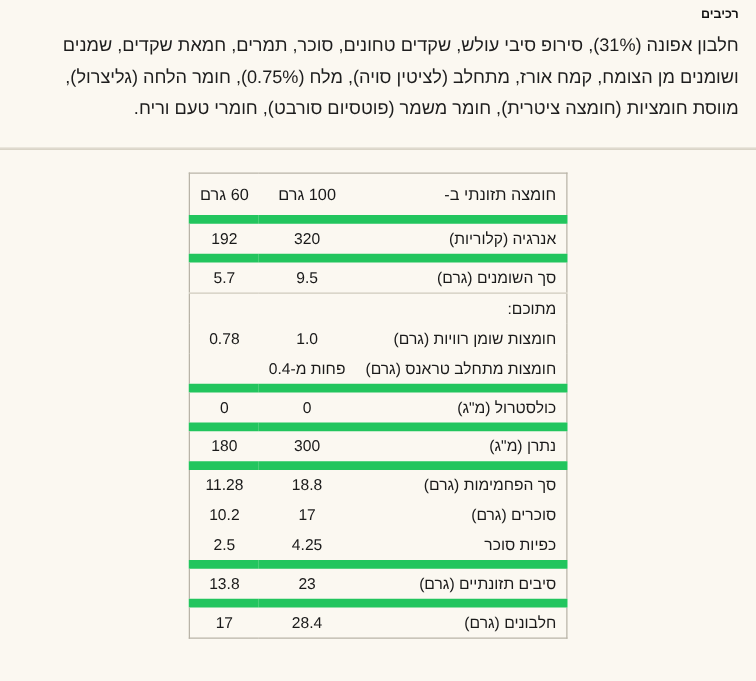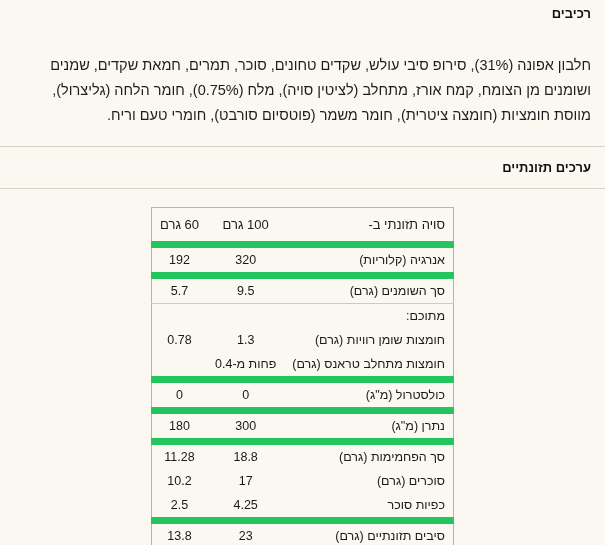--- a/index.html
+++ b/index.html
@@ -24,7 +24,7 @@
   .section-header {
     padding: 0 14px 0 0;
     text-align: right;
-    font-size: 13px;
+    font-size: 10px;
     font-weight: bold;
     color: #111;
     letter-spacing: 0;

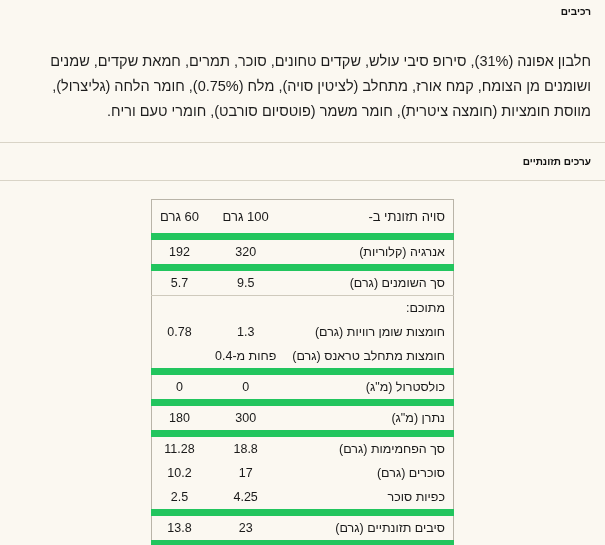--- a/index.html
+++ b/index.html
@@ -40,7 +40,6 @@
     color: #1d1d1d;
     padding: 0 14px 0 12px;
     direction: rtl;
-    margin-top: 24px;
   }
   .divider {
     border: 0;

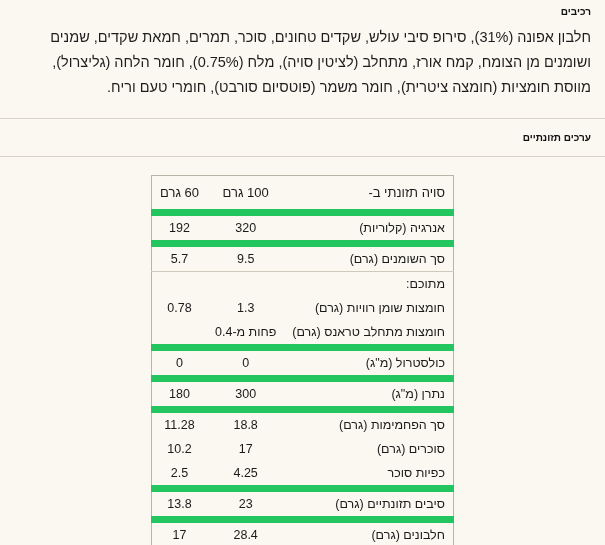--- a/index.html
+++ b/index.html
@@ -124,9 +124,6 @@
 
   <hr class="divider">
 
-  <div class="nutrition-title-wrap">
-    <div class="section-header" style="padding:0;">ערכים תזונתיים</div>
-  </div>
 
   <hr class="divider-bottom">
 

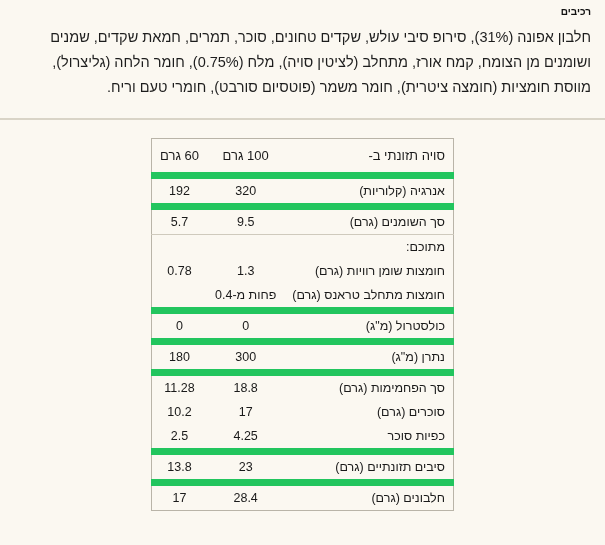--- a/index.html
+++ b/index.html
@@ -131,7 +131,7 @@
     <table class="nutrition">
       <tbody id="nutrition-body">
           <tr class="head">
-            <td class="label">סויה תזונתי ב-</td>
+            <td class="label">חומצה תזונתי ב-</td>
             <td class="v100">100 גרם</td>
             <td class="v60">60 גרם</td>
           </tr>

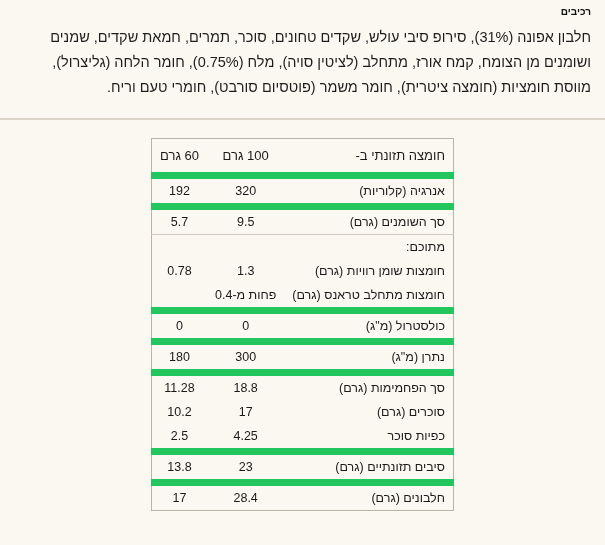--- a/index.html
+++ b/index.html
@@ -152,7 +152,7 @@
           </tr>
           <tr class="sub nolinetop">
             <td class="label">חומצות שומן רוויות (גרם)</td>
-            <td class="v100">1.3</td>
+            <td class="v100">1.0</td>
             <td class="v60">0.78</td>
           </tr>
           <tr class="sub nolinetop">

